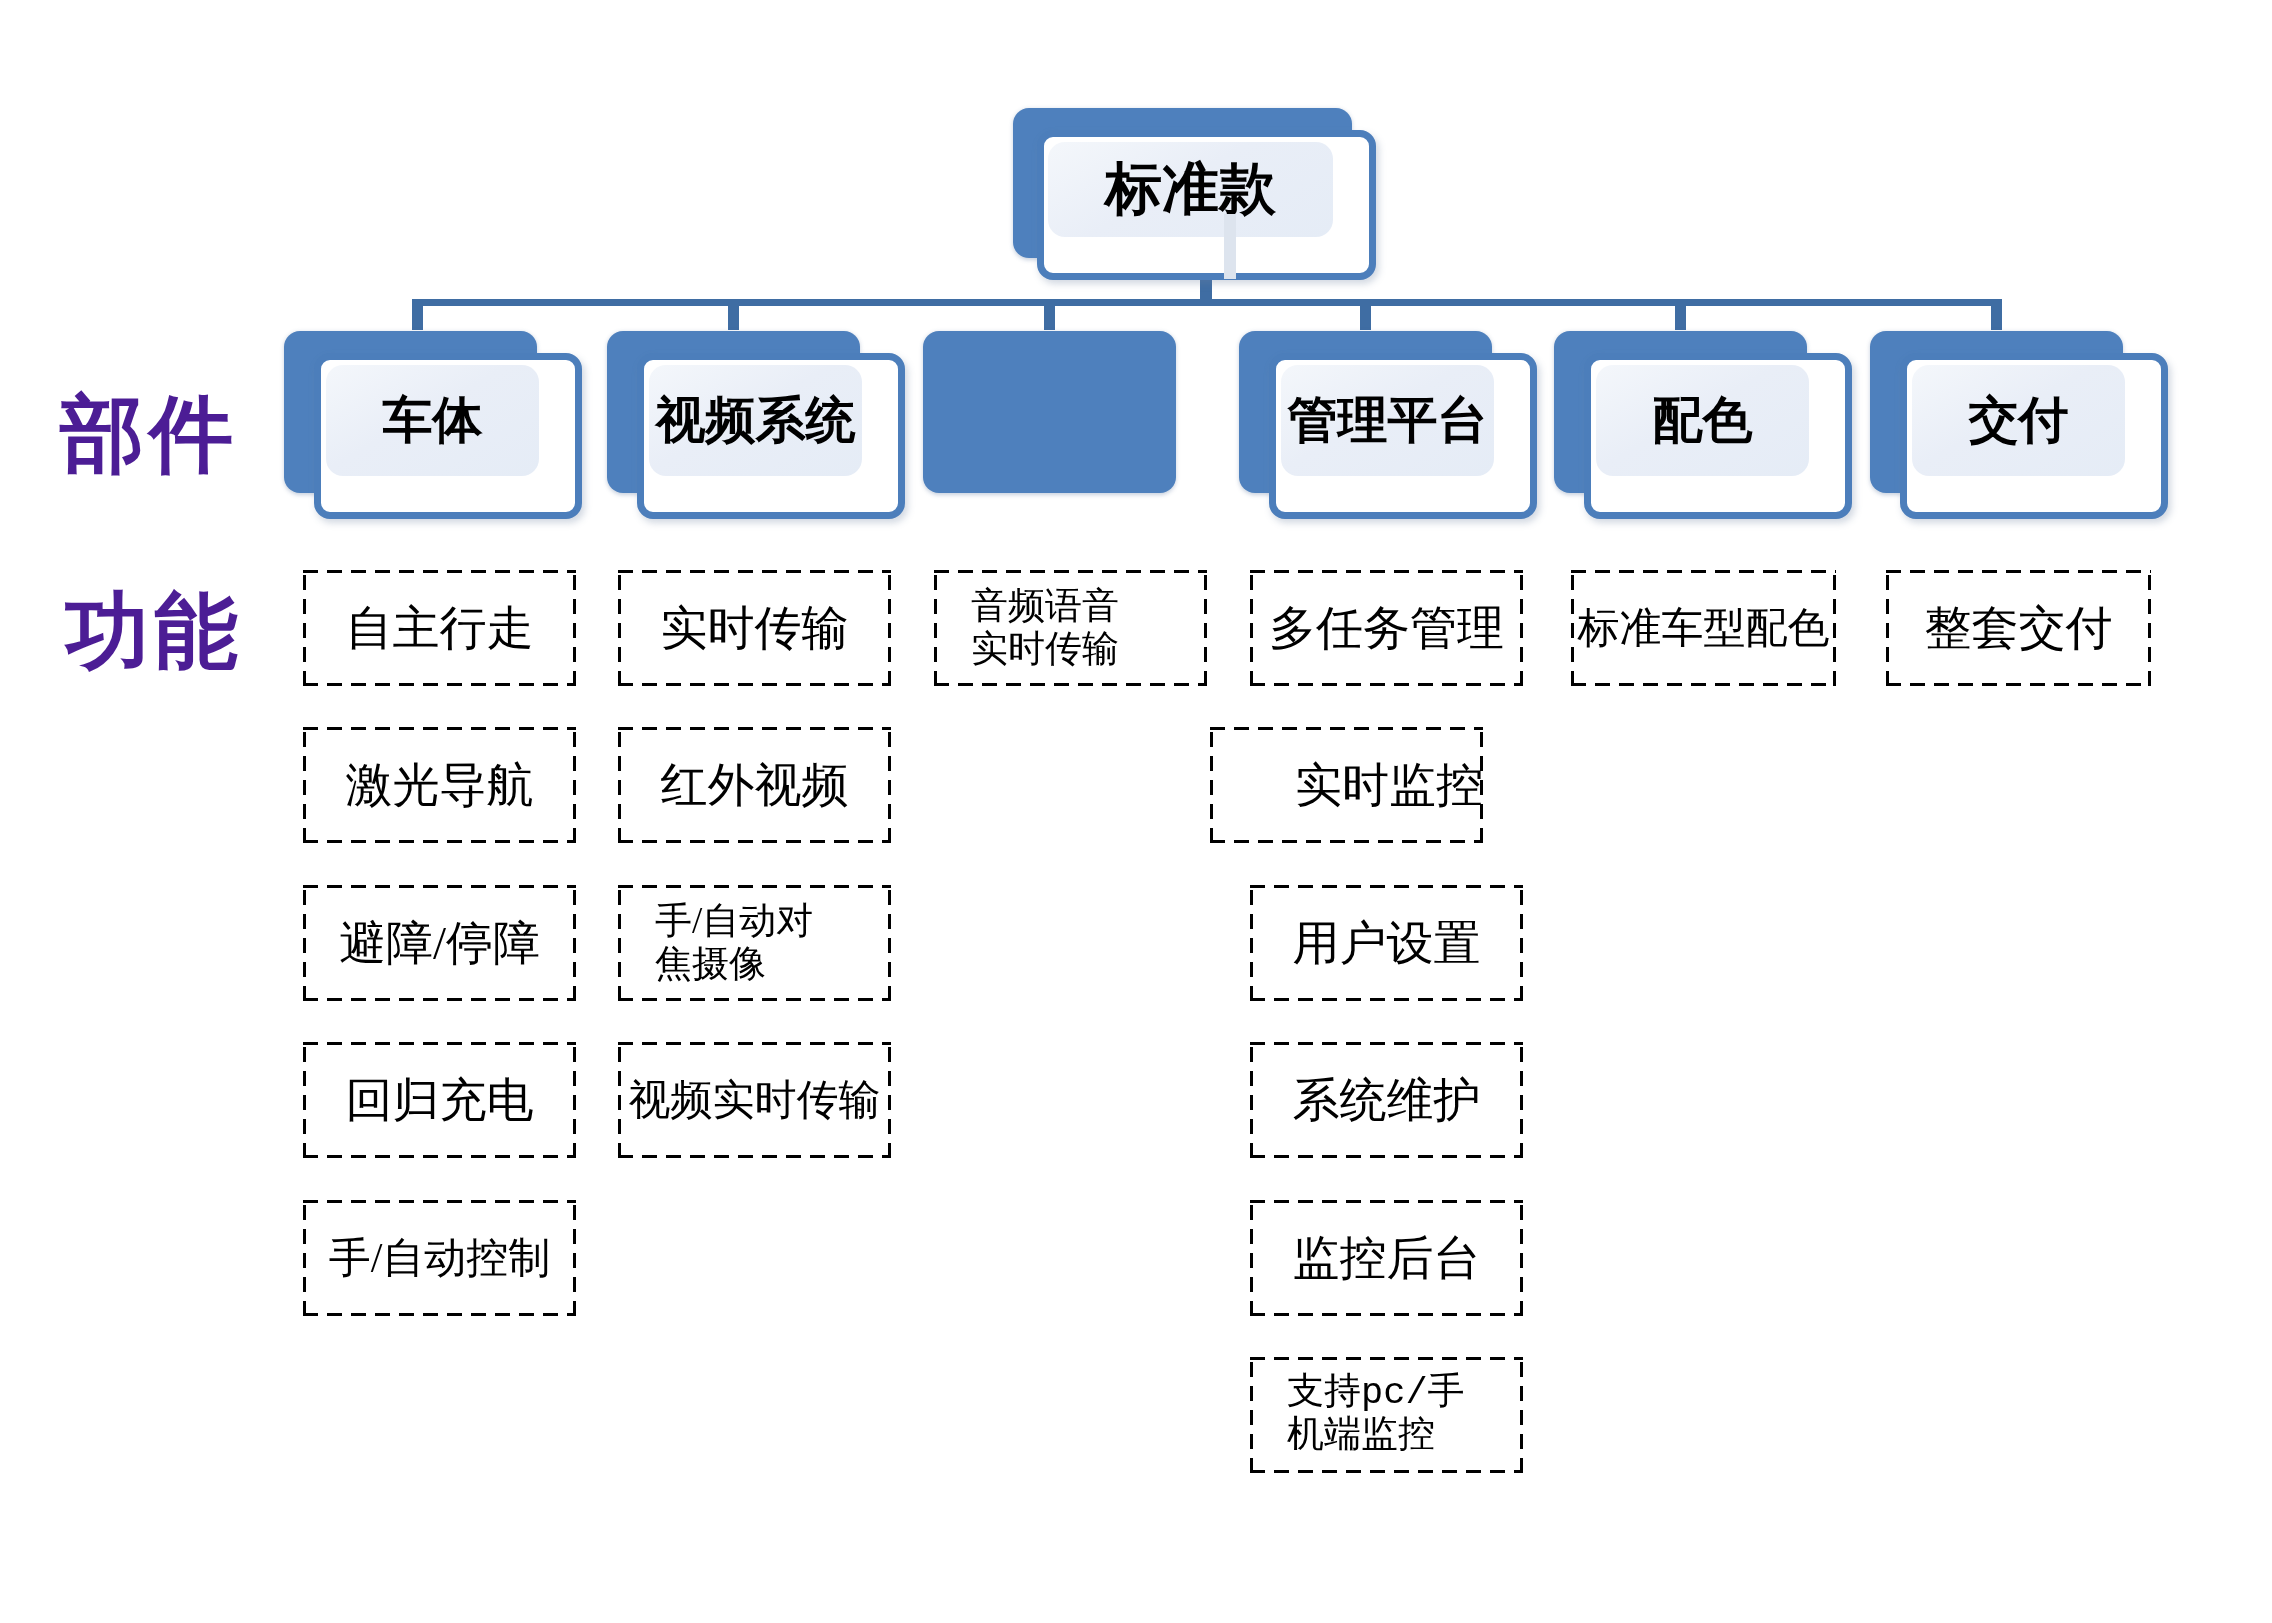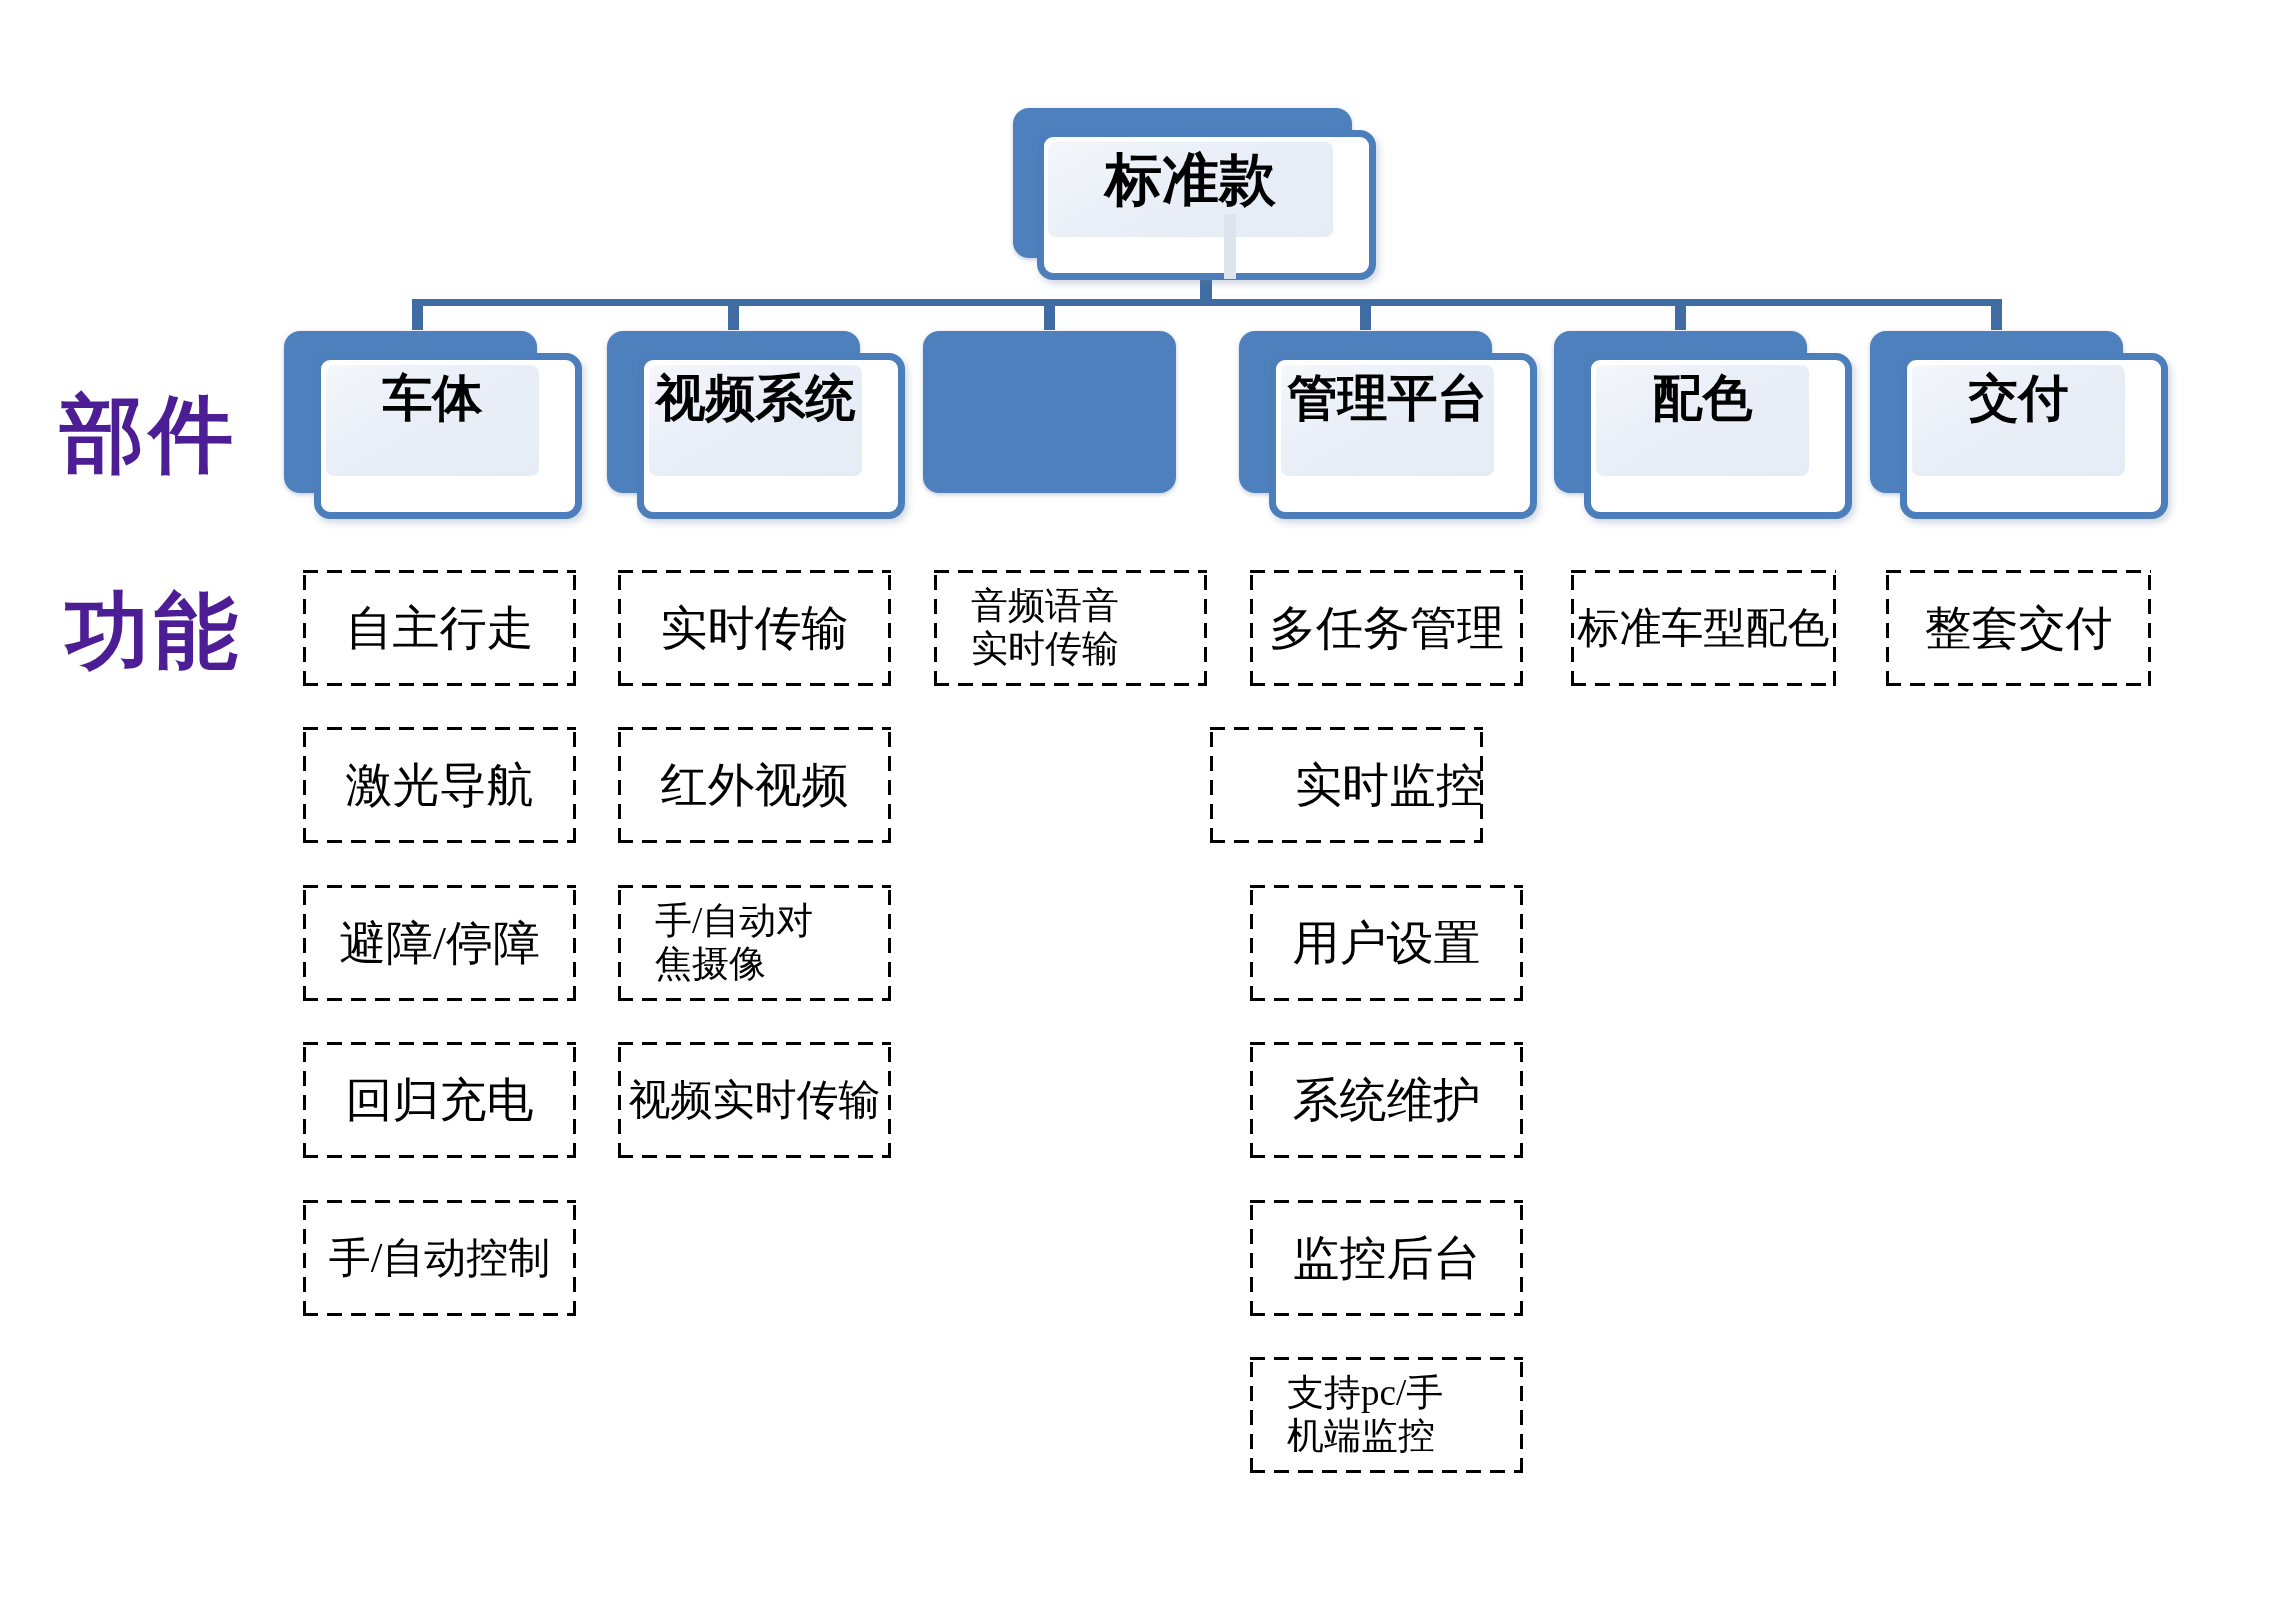--- a/index.html
+++ b/index.html
@@ -20,9 +20,9 @@
               border-radius:16px;box-sizing:border-box;
               box-shadow:2.4px 4px 7.3px rgba(110,130,160,.30);}
   .card-inner{position:absolute;left:4.9px;top:4.9px;right:36px;bottom:36px;
-              border-radius:8px;
+              border-radius:17px;
               background:linear-gradient(150deg,#f4f7fb 0%,#e9eef7 45%,#e5ecf6 100%);
-              display:flex;justify-content:center;}
+              display:flex;align-items:center;justify-content:center;}
   .node-label{font-weight:bold;color:#000;white-space:pre-line;text-align:center;}
   .root .node-label{font-size:57px;}
   .branch .node-label{font-size:50px;}

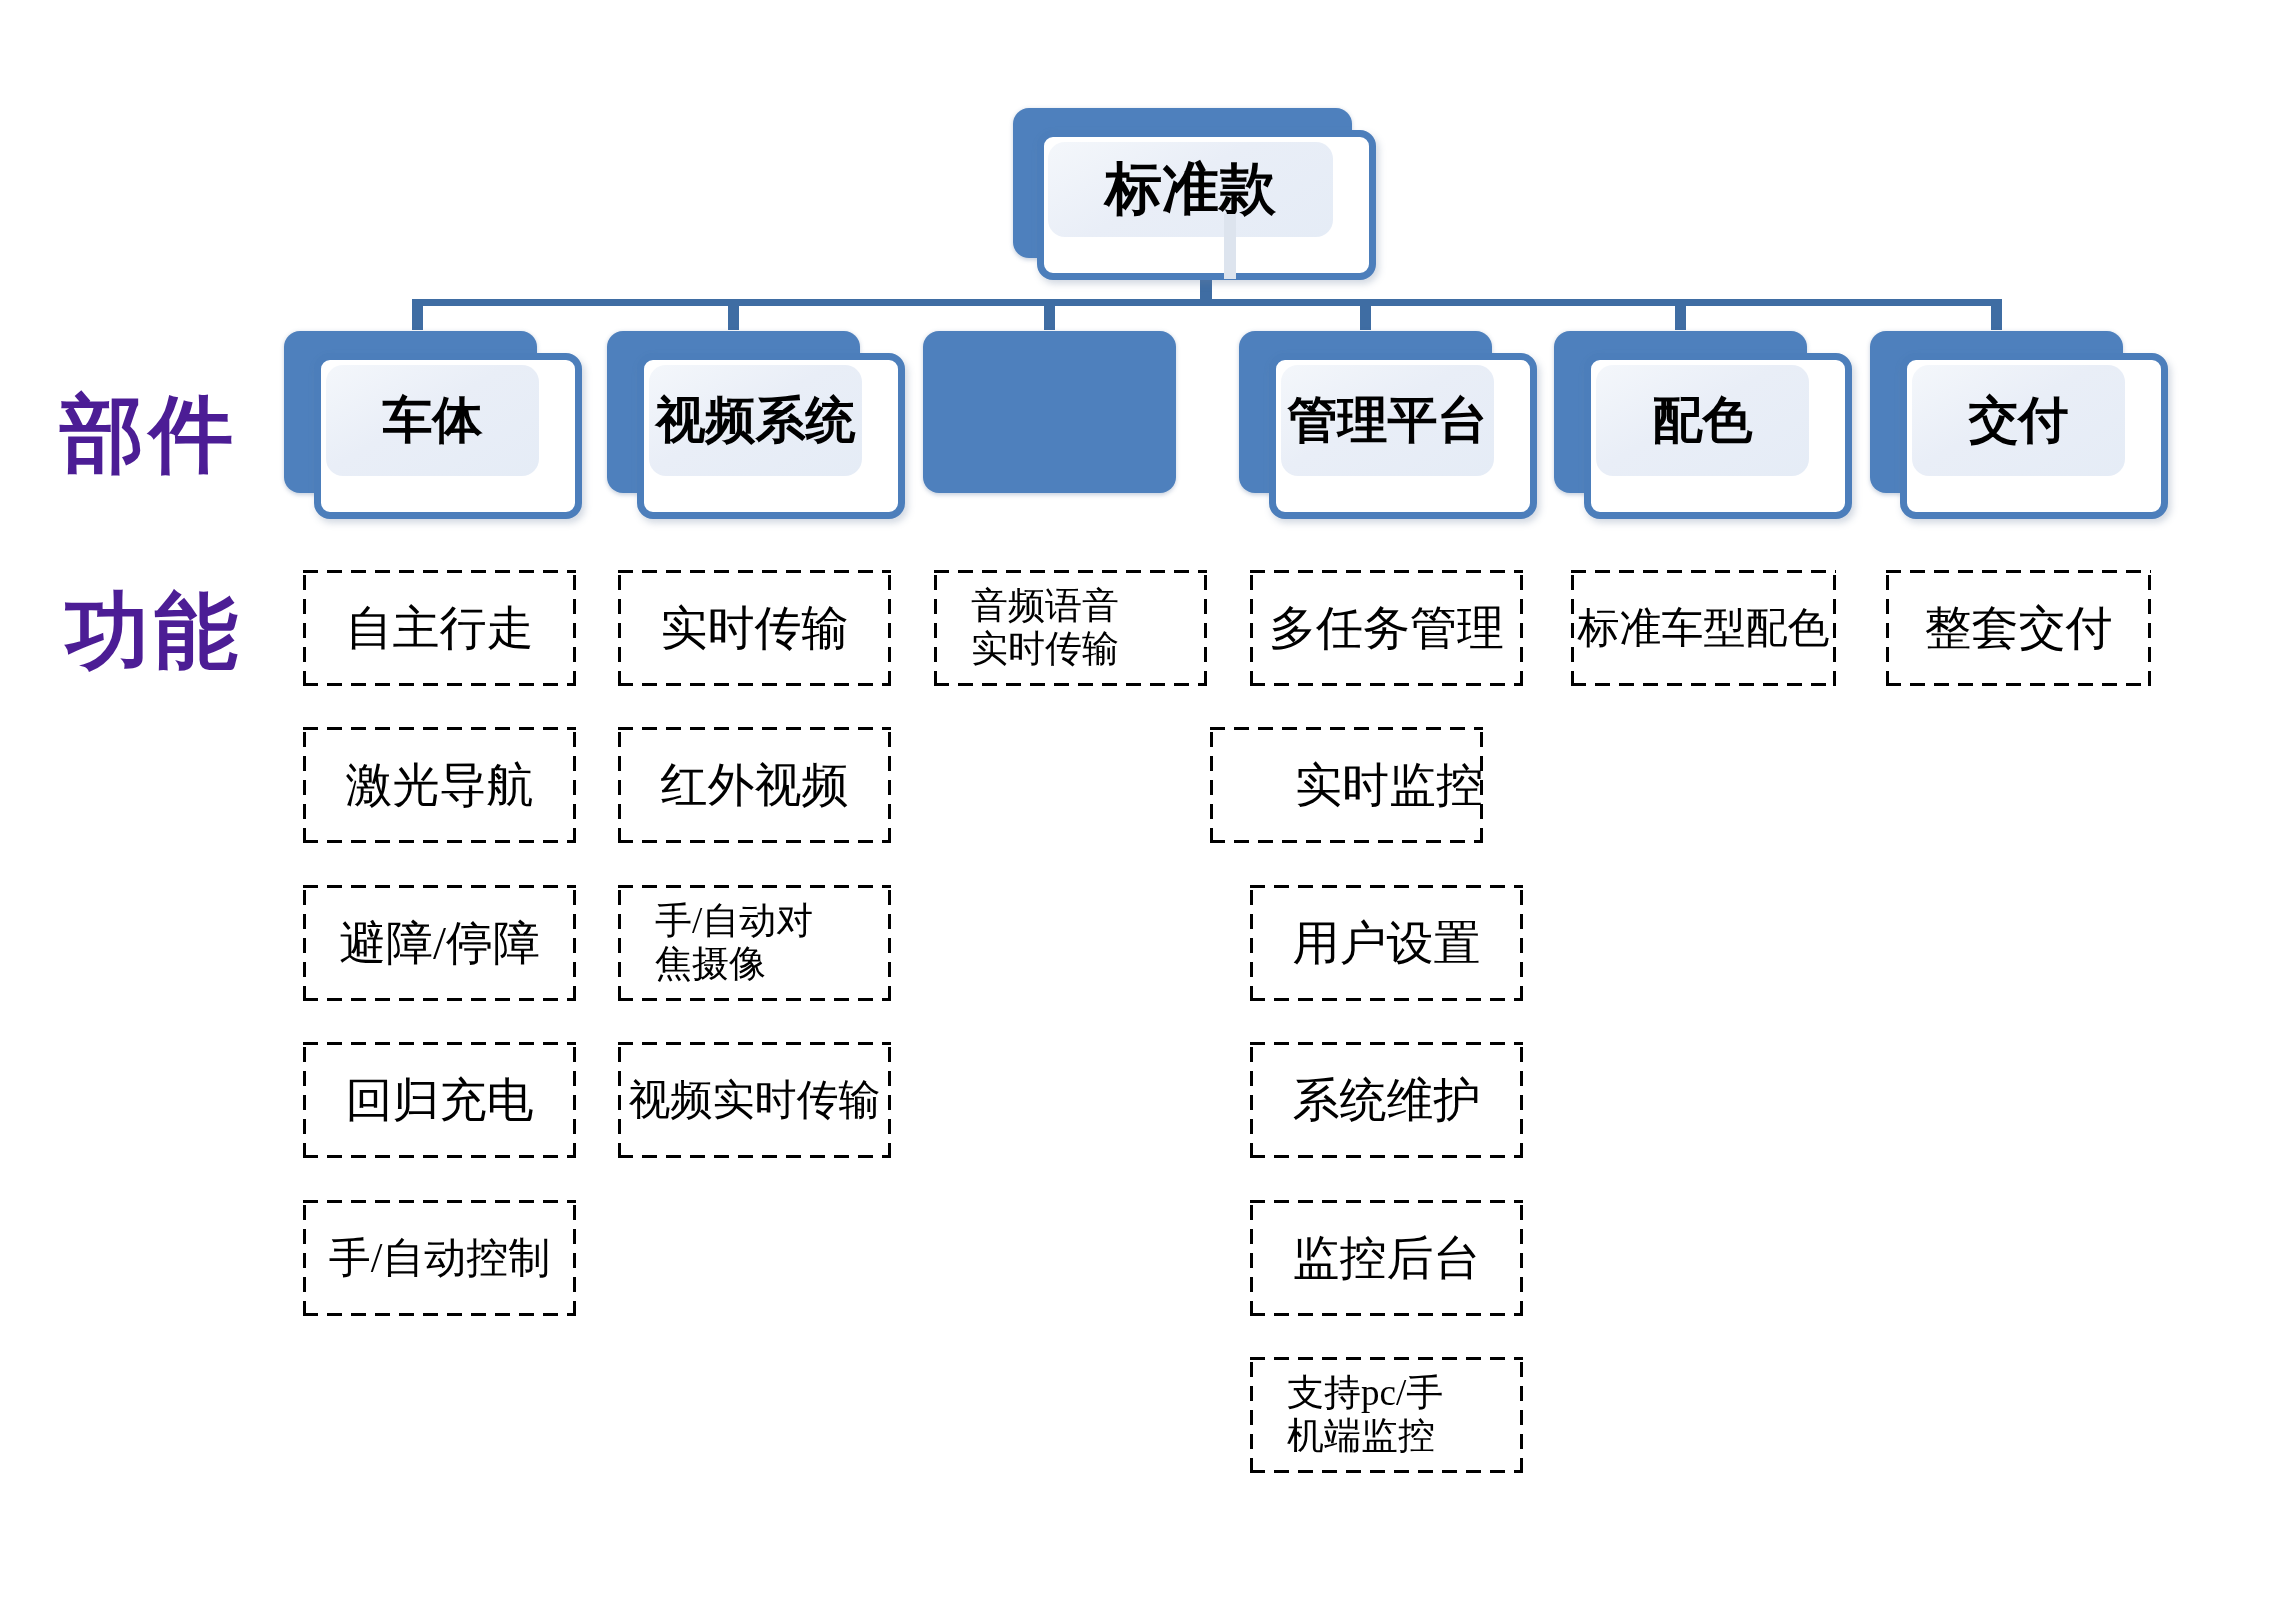--- a/index.html
+++ b/index.html
@@ -153,7 +153,7 @@
       <div class="fbox" style="left: 1250px; top: 1200px; width: 273px; height: 116px;">
         <span class="function-label">监控后台</span>
       </div>
-      <div class="fbox multiline" style="left: 1250px; top: 1357px; width: 273px; height: 116px;">
+      <div class="fbox multiline" style="left: 1250px; top: 1357px; width: 273px; height: 116px; font-family: Liberation Mono, monospace;">
         <span class="function-label">支持pc/手
 机端监控</span>
       </div>

